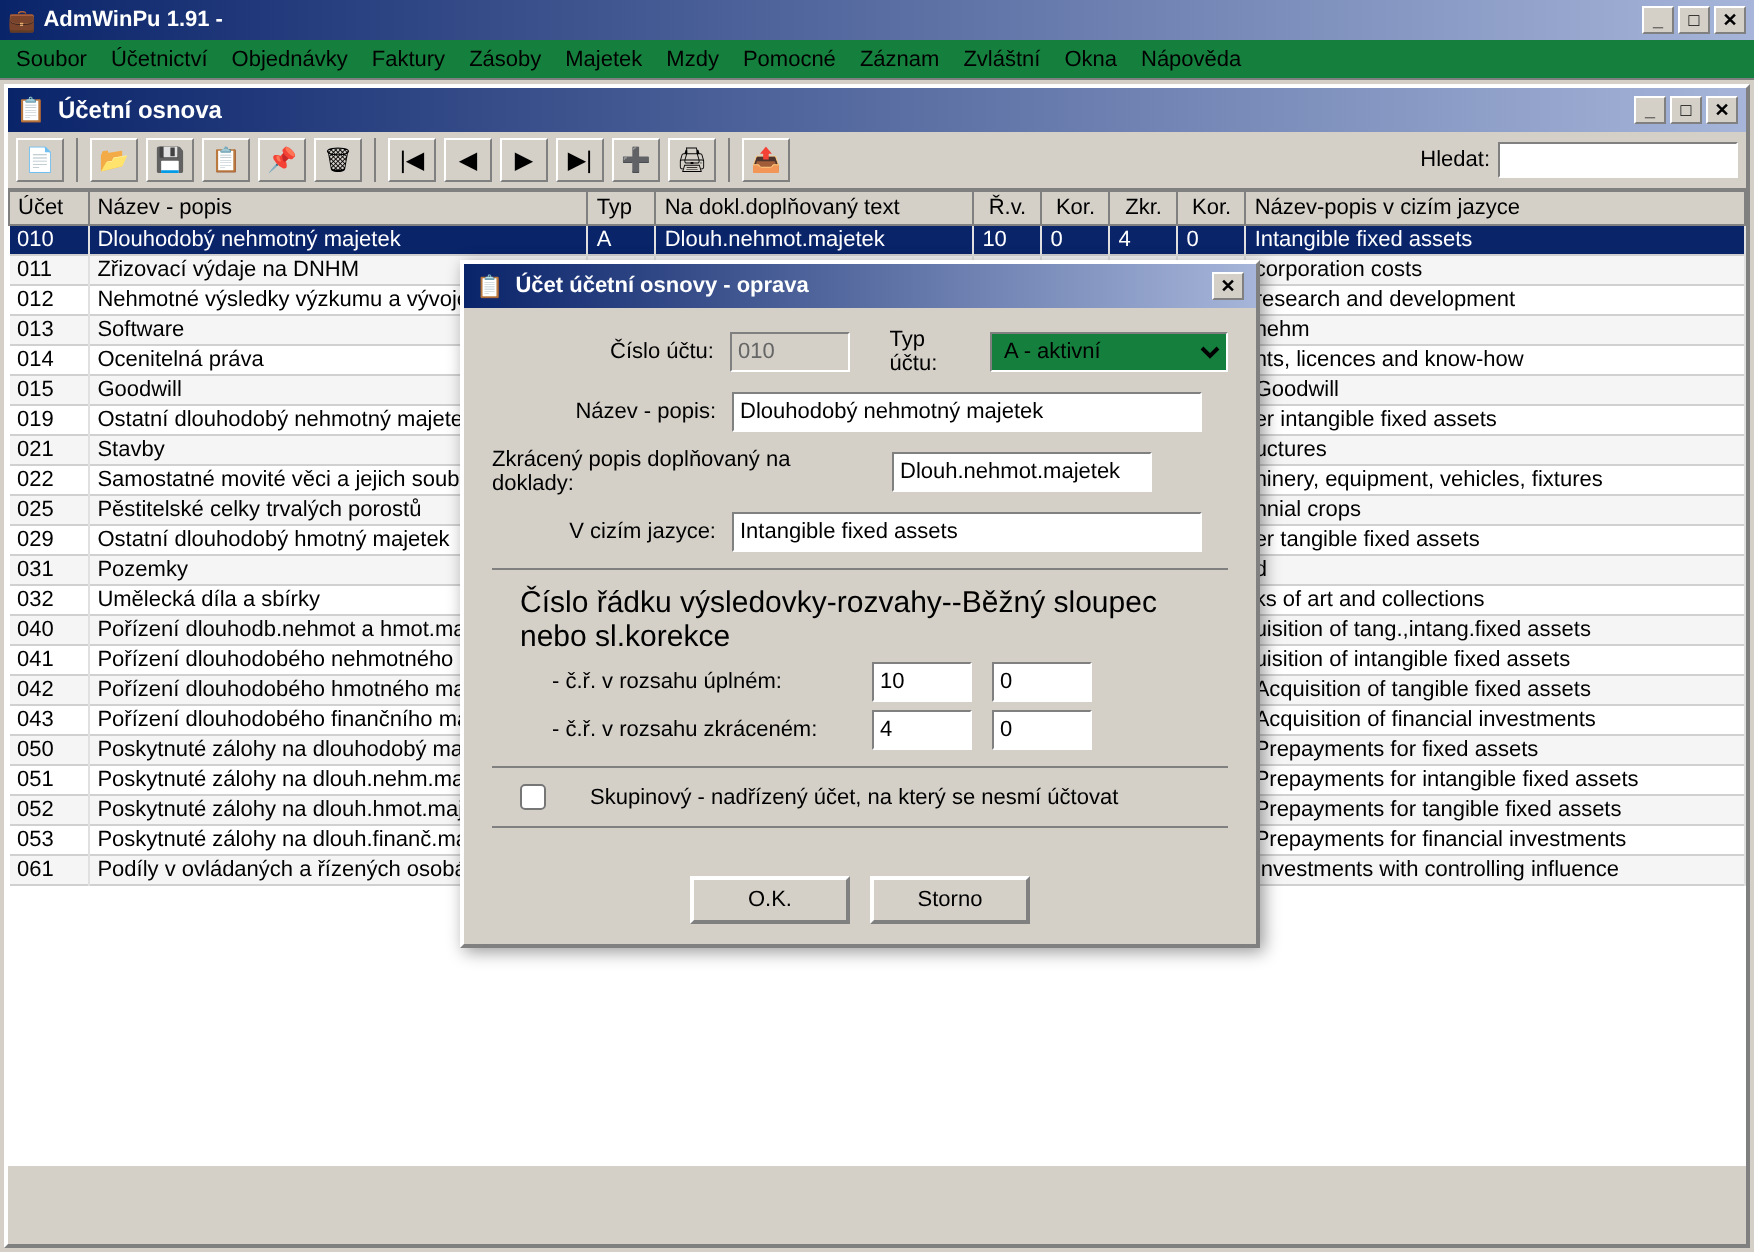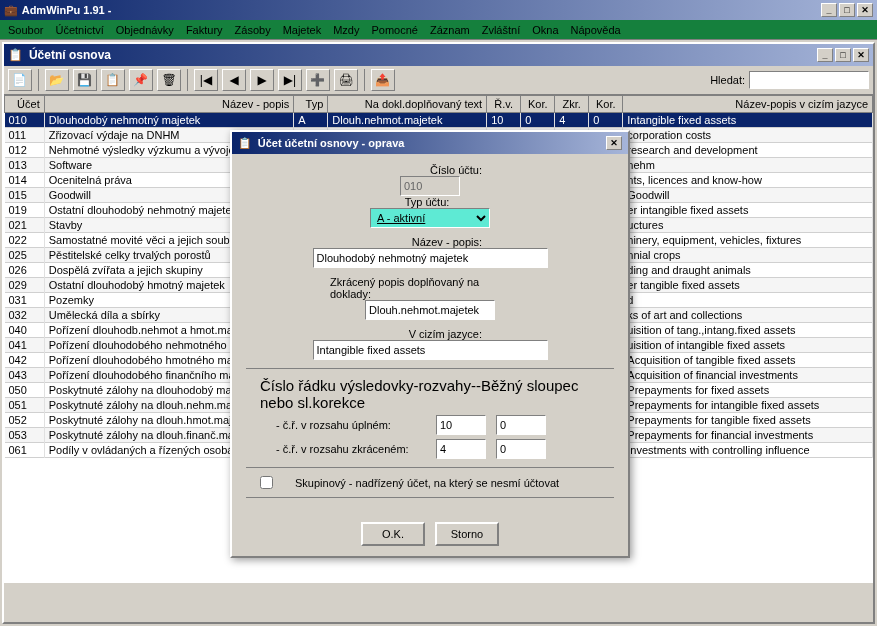--- a/index.html
+++ b/index.html
@@ -103,7 +103,7 @@
     thead th {
       border: 1px solid #808080;
       padding: 2px 4px;
-      text-align: right;
+      text-align: left;
       font-weight: normal;
       white-space: nowrap;
     }

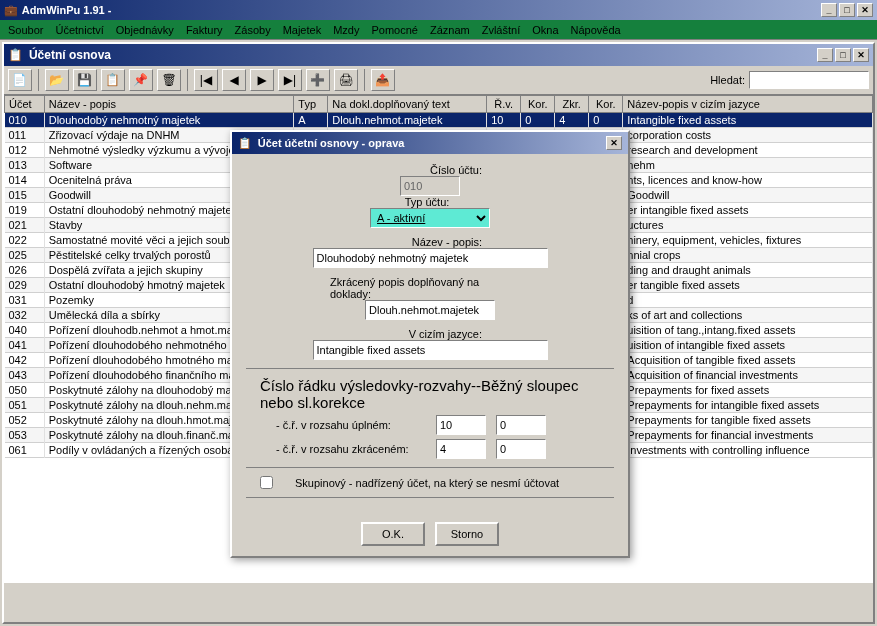--- a/index.html
+++ b/index.html
@@ -157,7 +157,6 @@
       display: flex;
       align-items: center;
       margin-bottom: 8px;
-      flex-direction: column;
     }
     .form-label {
       width: 120px;

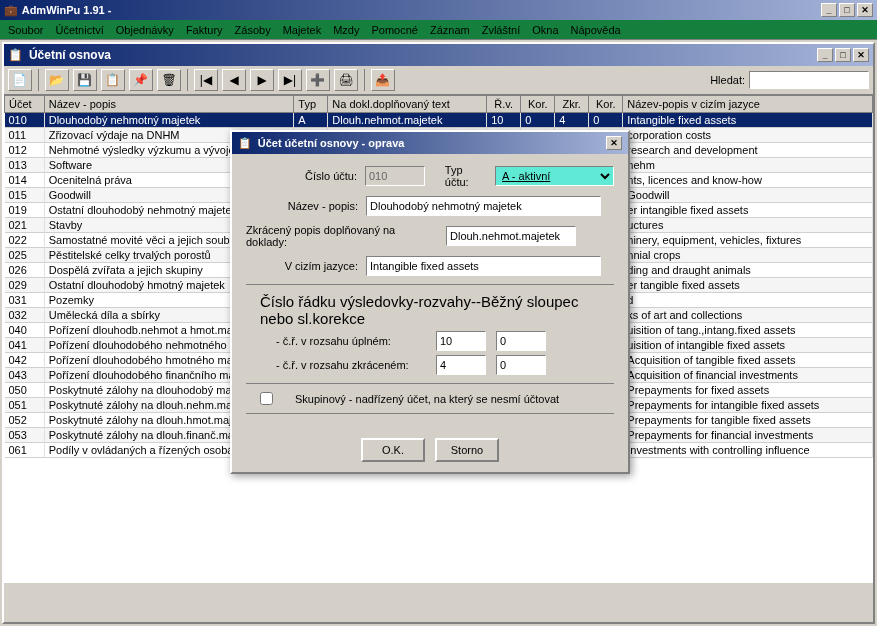--- a/index.html
+++ b/index.html
@@ -178,10 +178,9 @@
     .select-box {
       height: 20px;
       border: 1px solid; border-color: #808080 #fff #fff #808080;
-      background: #5eead4;
+      background: #15803d;
       font-size: 11px;
       padding: 0 2px;
-      text-decoration: underline;
     }
     .section-label {
       font-size: 15px;

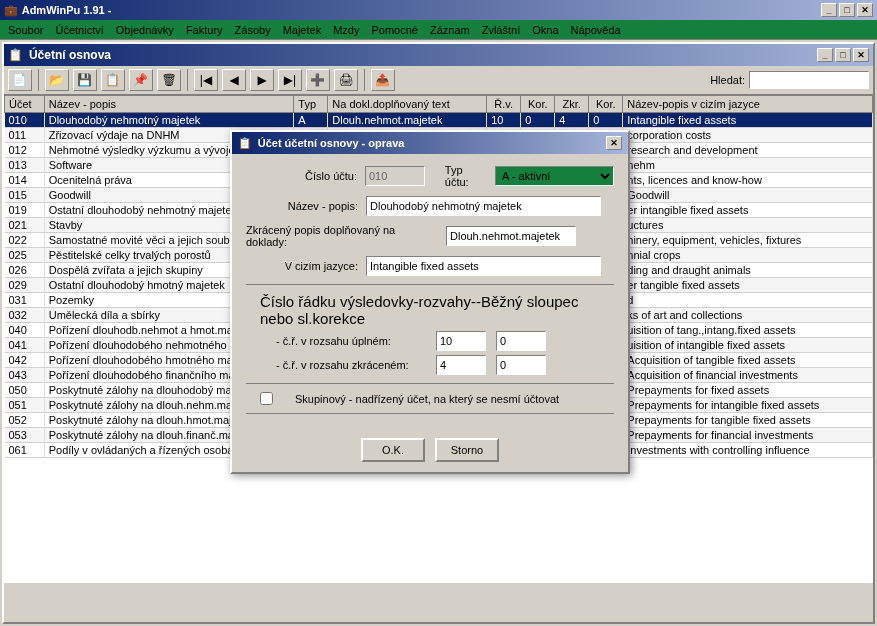--- a/index.html
+++ b/index.html
@@ -419,17 +419,6 @@
             <td>nnial crops</td>
           </tr>
           <tr>
-            <td>026</td>
-            <td>Dospělá zvířata a jejich skupiny</td>
-            <td></td>
-            <td></td>
-            <td></td>
-            <td></td>
-            <td></td>
-            <td></td>
-            <td>ding and draught animals</td>
-          </tr>
-          <tr>
             <td>029</td>
             <td>Ostatní dlouhodobý hmotný majetek</td>
             <td></td>

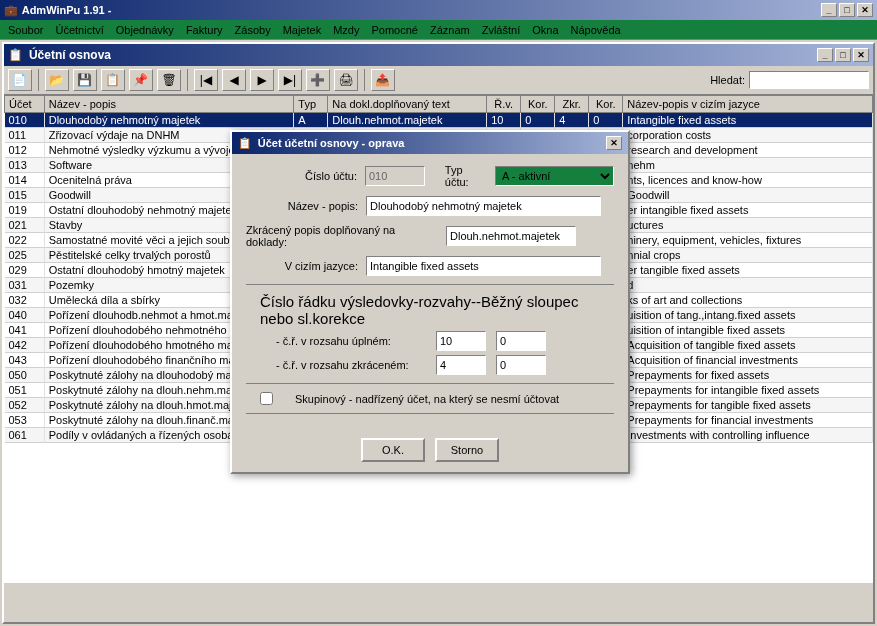--- a/index.html
+++ b/index.html
@@ -220,7 +220,7 @@
       padding: 6px 14px 10px;
     }
     .dialog-btn {
-      width: 64px; height: 24px;
+      width: 80px; height: 24px;
       background: #d4d0c8;
       border: 2px solid; border-color: #fff #808080 #808080 #fff;
       font-size: 11px;

